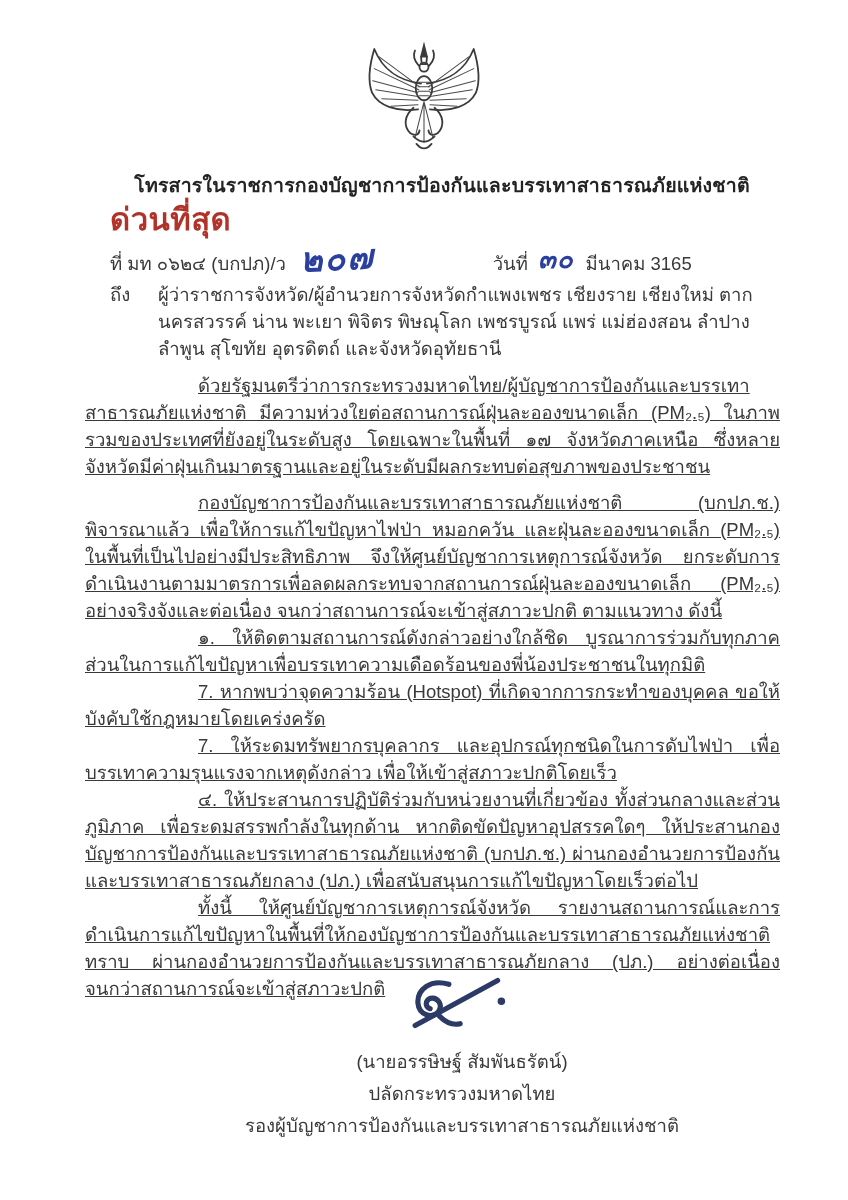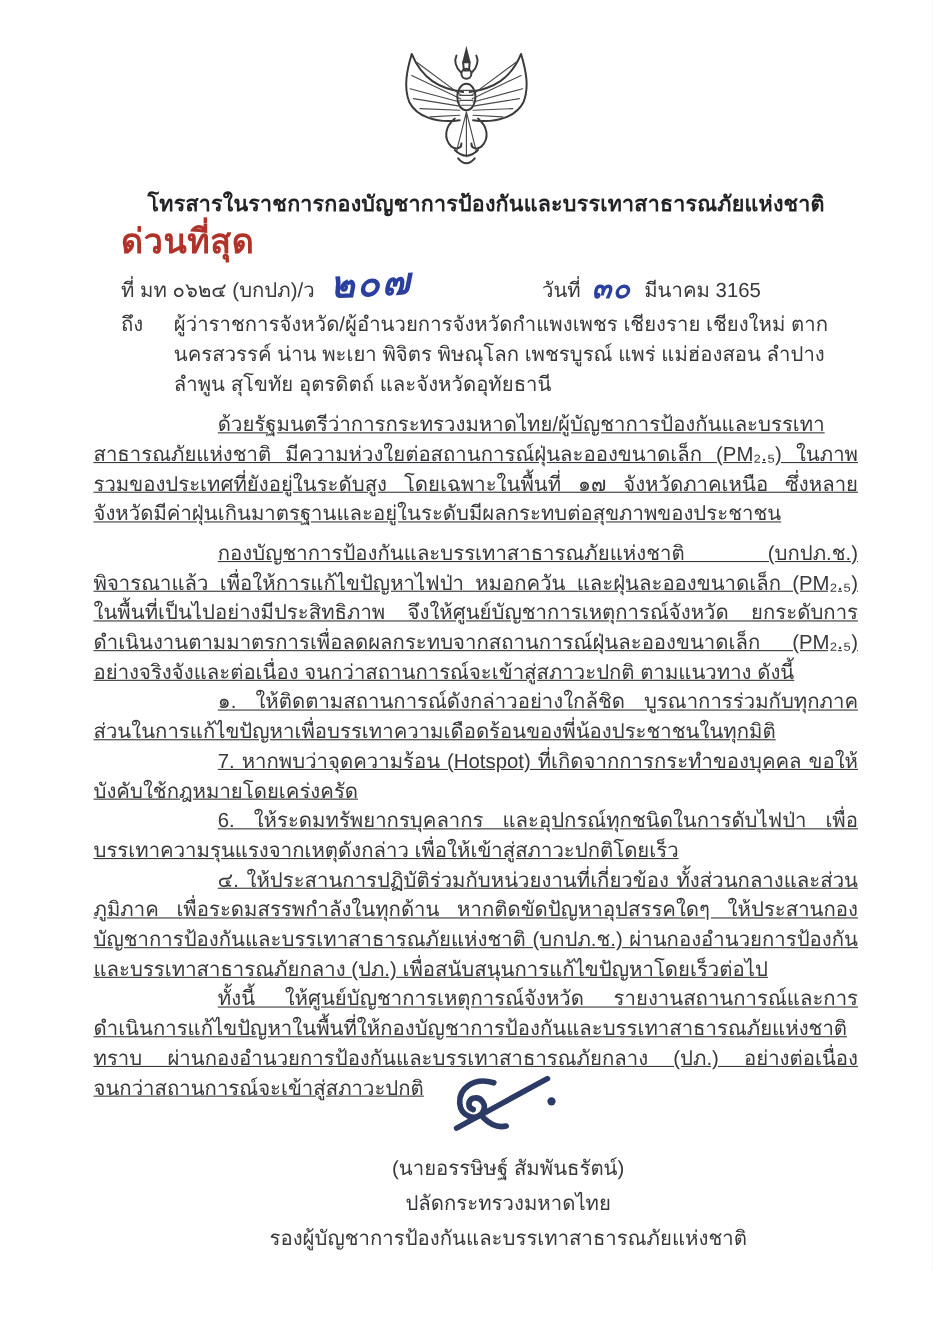--- a/index.html
+++ b/index.html
@@ -59,7 +59,7 @@
     transform:rotate(-3deg) translateY(-4px);
     letter-spacing:2px;
   }
-  .date-group{margin-left:118px;display:flex;align-items:center;white-space:nowrap;}
+  .date-group{margin-left:118px;display:flex;align-items:flex-start;white-space:nowrap;}
   .date-label{margin-right:10px;}
   .date-day{font-size:26px;line-height:.9;transform:translateY(-1px);letter-spacing:1px;}
   .date-rest{margin-left:12px;}

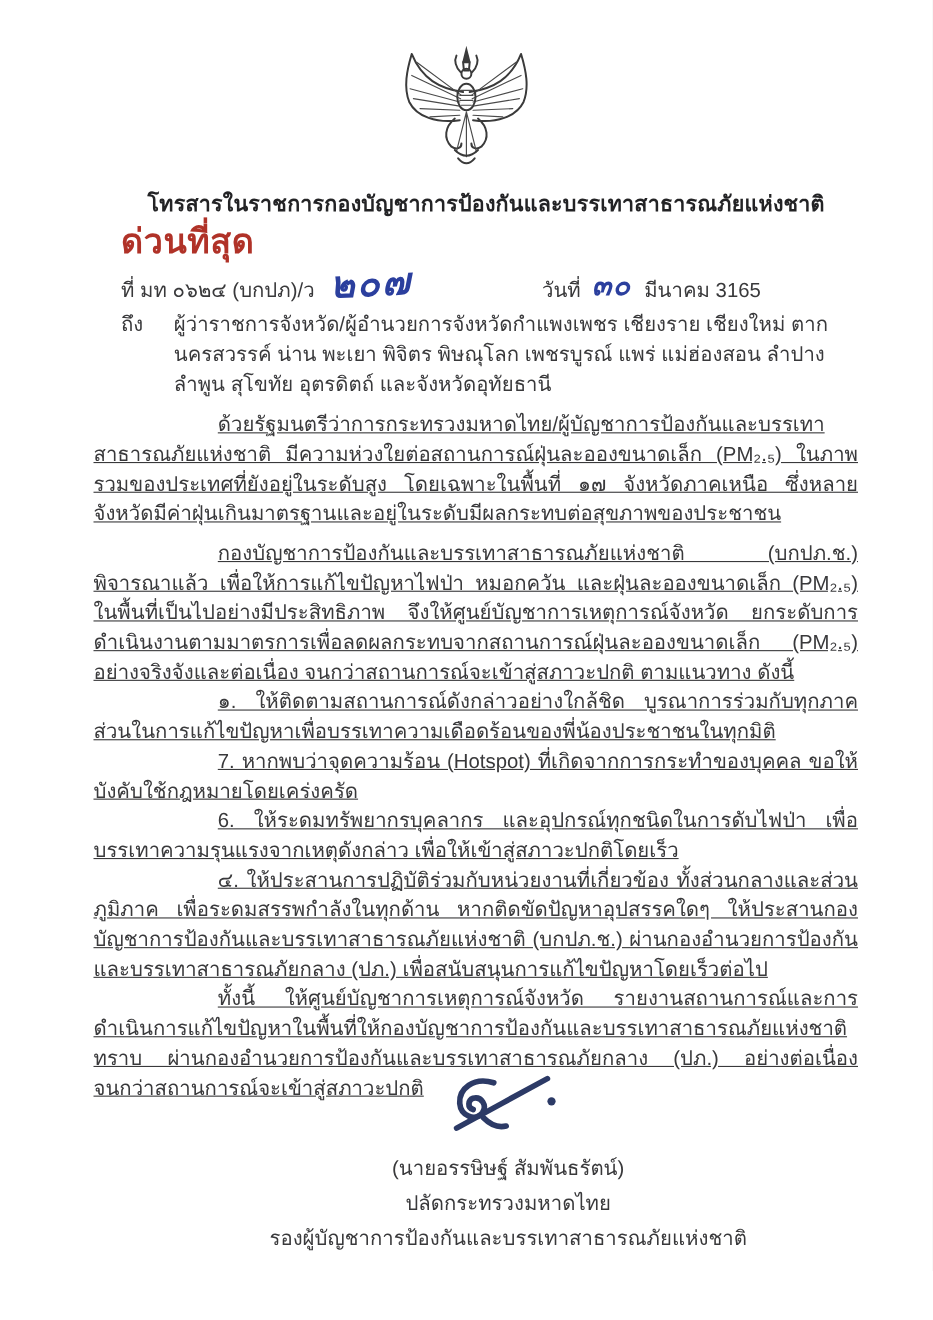--- a/index.html
+++ b/index.html
@@ -157,7 +157,7 @@
     <p class="gap">กองบัญชาการป้องกันและบรรเทาสาธารณภัยแห่งชาติ (บกปภ.ช.) พิจารณาแล้ว เพื่อให้การแก้ไขปัญหาไฟป่า หมอกควัน และฝุ่นละอองขนาดเล็ก (PM₂.₅) ในพื้นที่เป็นไปอย่างมีประสิทธิภาพ จึงให้ศูนย์บัญชาการเหตุการณ์จังหวัด ยกระดับการดำเนินงานตามมาตรการเพื่อลดผลกระทบจากสถานการณ์ฝุ่นละอองขนาดเล็ก (PM₂.₅) อย่างจริงจังและต่อเนื่อง จนกว่าสถานการณ์จะเข้าสู่สภาวะปกติ ตามแนวทาง ดังนี้</p>
     <p>๑. ให้ติดตามสถานการณ์ดังกล่าวอย่างใกล้ชิด บูรณาการร่วมกับทุกภาคส่วนในการแก้ไขปัญหาเพื่อบรรเทาความเดือดร้อนของพี่น้องประชาชนในทุกมิติ</p>
     <p>7. หากพบว่าจุดความร้อน (Hotspot) ที่เกิดจากการกระทำของบุคคล ขอให้บังคับใช้กฎหมายโดยเคร่งครัด</p>
-    <p>6. ให้ระดมทรัพยากรบุคลากร และอุปกรณ์ทุกชนิดในการดับไฟป่า เพื่อบรรเทาความรุนแรงจากเหตุดังกล่าว เพื่อให้เข้าสู่สภาวะปกติโดยเร็ว</p>
+    <p>7. ให้ระดมทรัพยากรบุคลากร และอุปกรณ์ทุกชนิดในการดับไฟป่า เพื่อบรรเทาความรุนแรงจากเหตุดังกล่าว เพื่อให้เข้าสู่สภาวะปกติโดยเร็ว</p>
     <p>๔. ให้ประสานการปฏิบัติร่วมกับหน่วยงานที่เกี่ยวข้อง ทั้งส่วนกลางและส่วนภูมิภาค เพื่อระดมสรรพกำลังในทุกด้าน หากติดขัดปัญหาอุปสรรคใดๆ ให้ประสานกองบัญชาการป้องกันและบรรเทาสาธารณภัยแห่งชาติ (บกปภ.ช.) ผ่านกองอำนวยการป้องกันและบรรเทาสาธารณภัยกลาง (ปภ.) เพื่อสนับสนุนการแก้ไขปัญหาโดยเร็วต่อไป</p>
     <p>ทั้งนี้ ให้ศูนย์บัญชาการเหตุการณ์จังหวัด รายงานสถานการณ์และการดำเนินการแก้ไขปัญหาในพื้นที่ให้กองบัญชาการป้องกันและบรรเทาสาธารณภัยแห่งชาติทราบ ผ่านกองอำนวยการป้องกันและบรรเทาสาธารณภัยกลาง (ปภ.) อย่างต่อเนื่อง จนกว่าสถานการณ์จะเข้าสู่สภาวะปกติ</p>
   </div>

